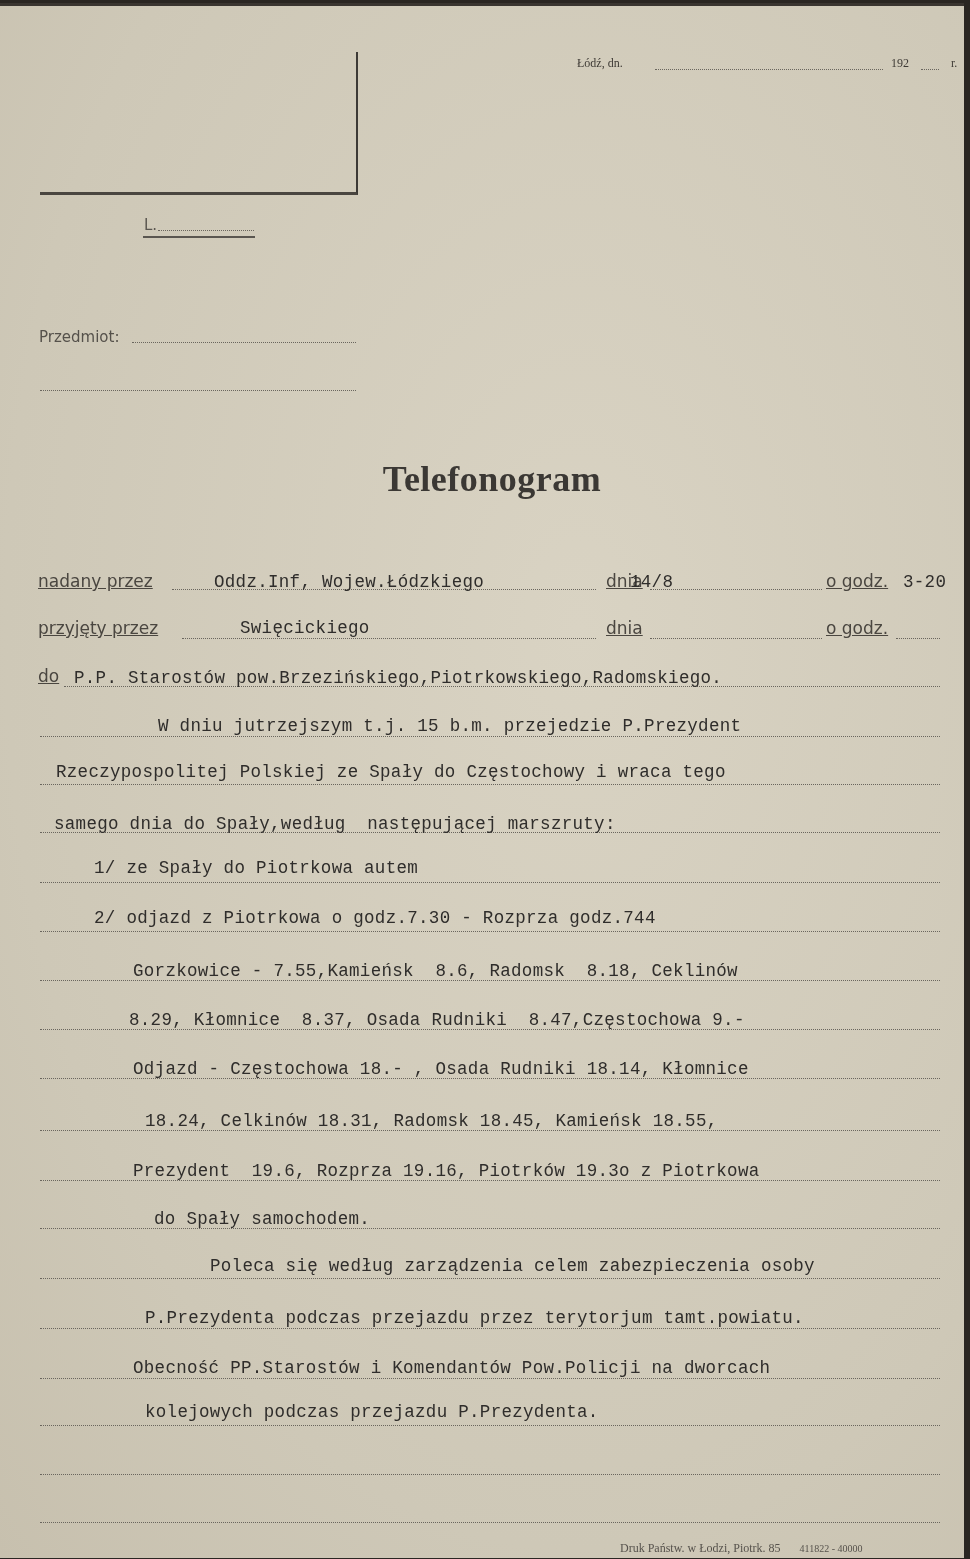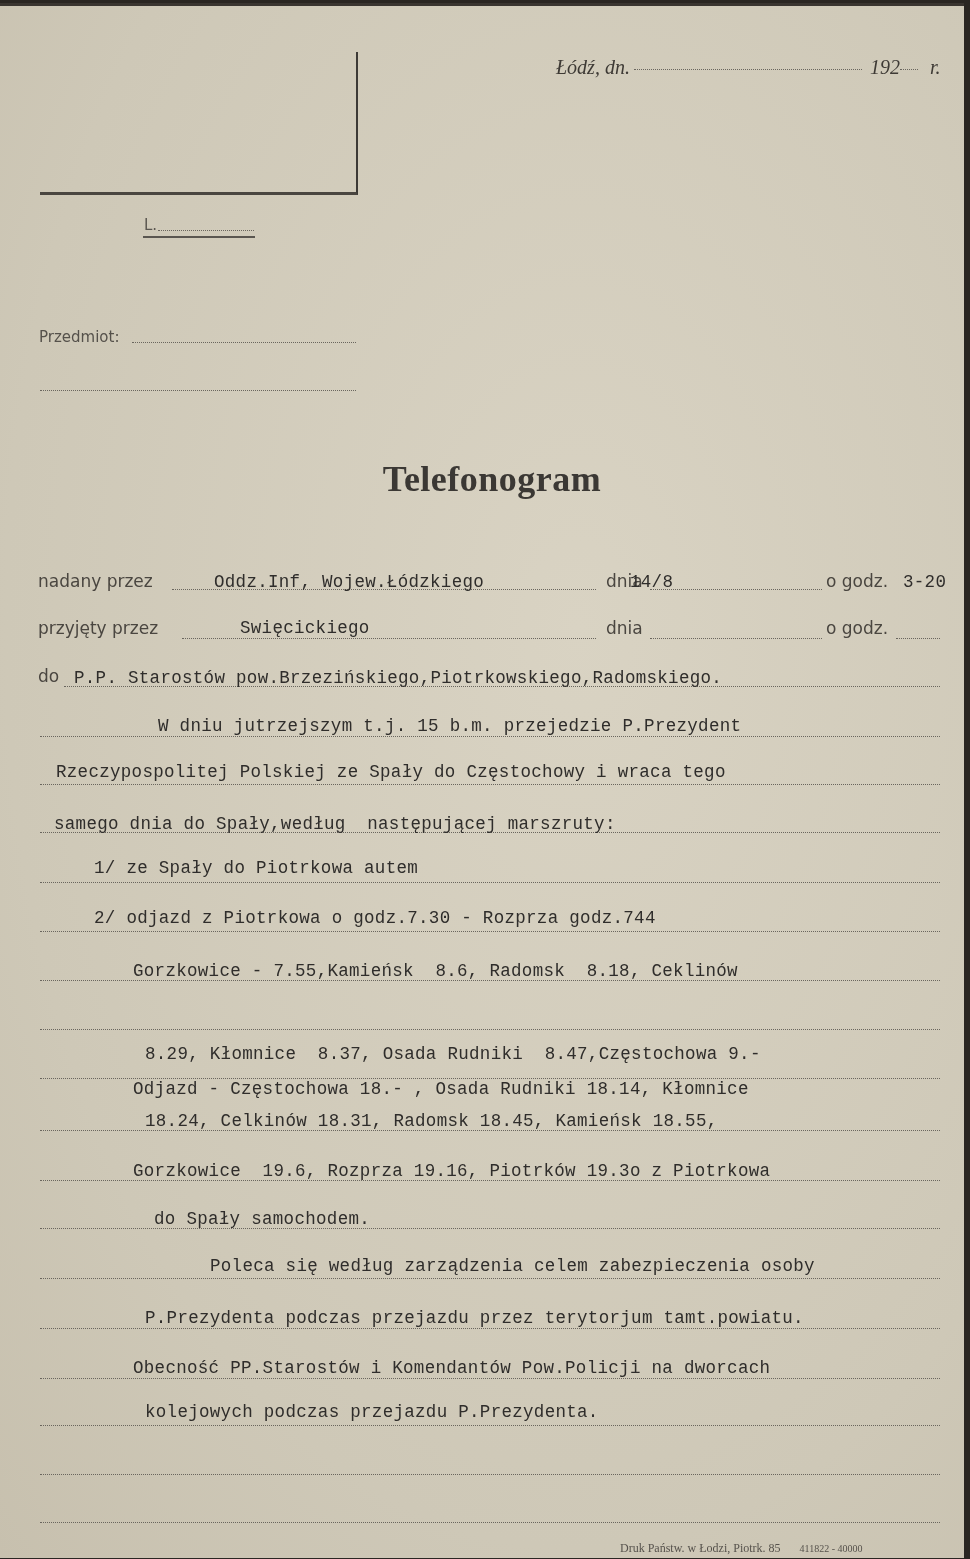--- a/index.html
+++ b/index.html
@@ -27,7 +27,7 @@
     }
     .lno-line { position: absolute; left: 143px; top: 230px; width: 112px; border-bottom: 2px solid #5a5650; }
     .dot-line { border-bottom: 1px dotted #6a665e; }
-    .date-head { position: absolute; left: 556px; top: 50px; font-style: italic; font-size: 20px; color: #3e3a35; }
+    .date-head { position: absolute; left: 577px; top: 50px; font-size: 12px; color: #3e3a35; }
     .title {
       position: absolute; left: 0; width: 984px; top: 452px; text-align: center;
       font-size: 36px; font-weight: bold; color: #3b3834; letter-spacing: 0.5px;

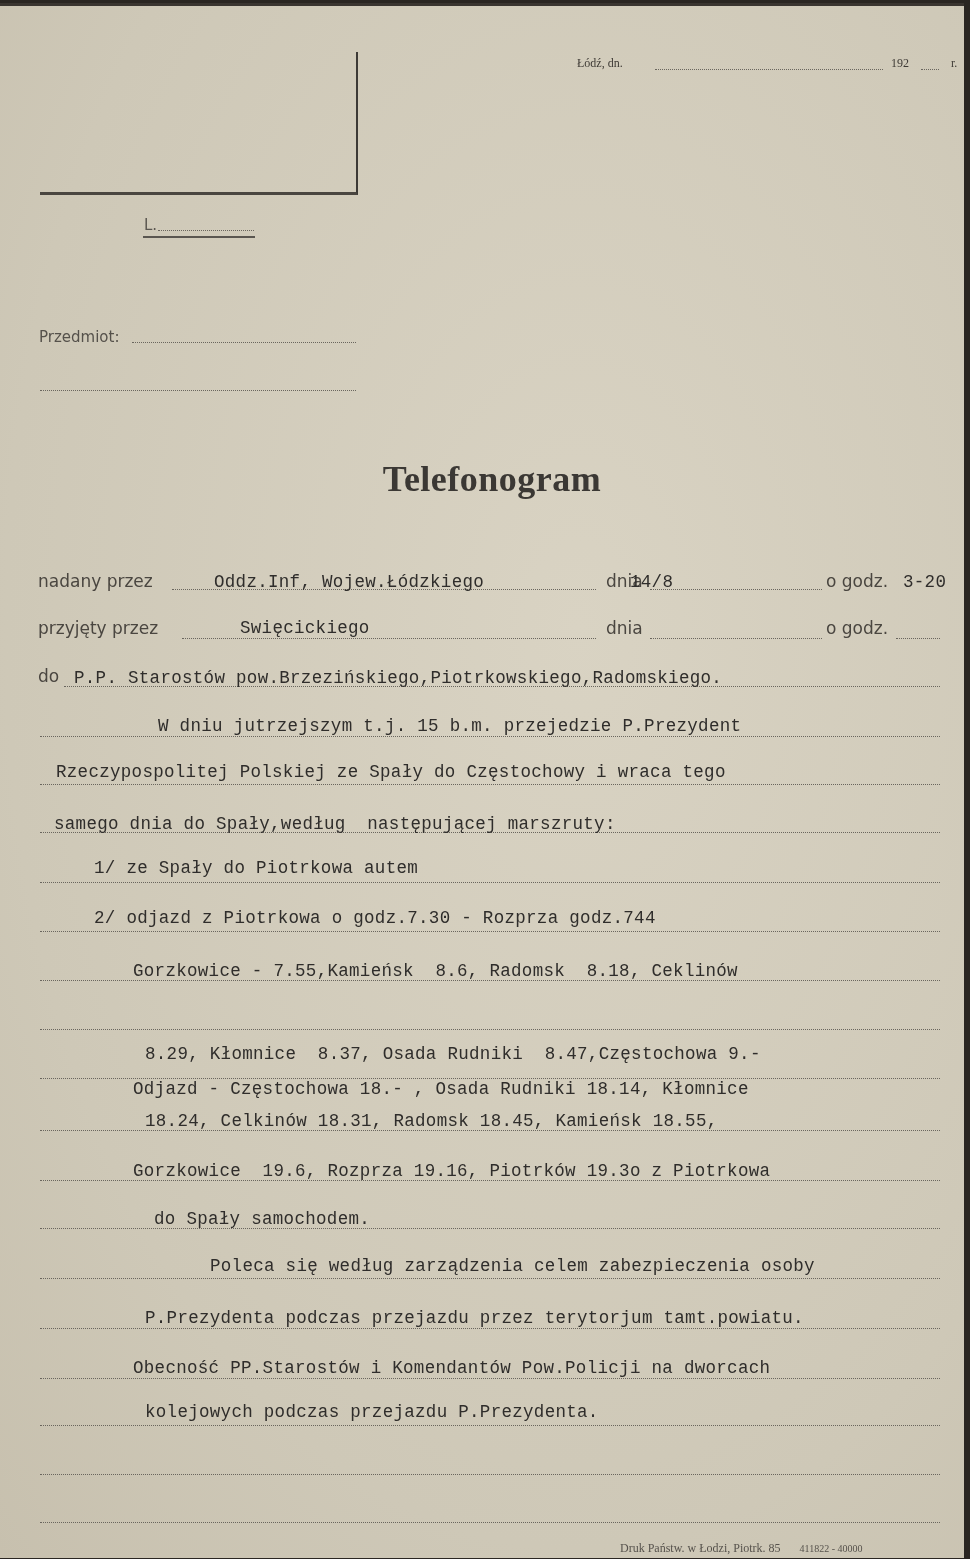--- a/index.html
+++ b/index.html
@@ -32,7 +32,7 @@
       position: absolute; left: 0; width: 984px; top: 452px; text-align: center;
       font-size: 36px; font-weight: bold; color: #3b3834; letter-spacing: 0.5px;
     }
-    .flabel { font-size: 17px; color: #4a4640; }
+    .flabel { font-size: 17px; color: #4a4640; text-decoration: underline; }
     .typed { font-size: 17.5px; color: #2f2d2b; letter-spacing: 0.3px; white-space: pre; }
     .rule { position: absolute; left: 40px; width: 900px; border-bottom: 1px dotted #6a665e; }
     .footer { position: absolute; left: 620px; top: 1535px; font-size: 12px; color: #56524c; }

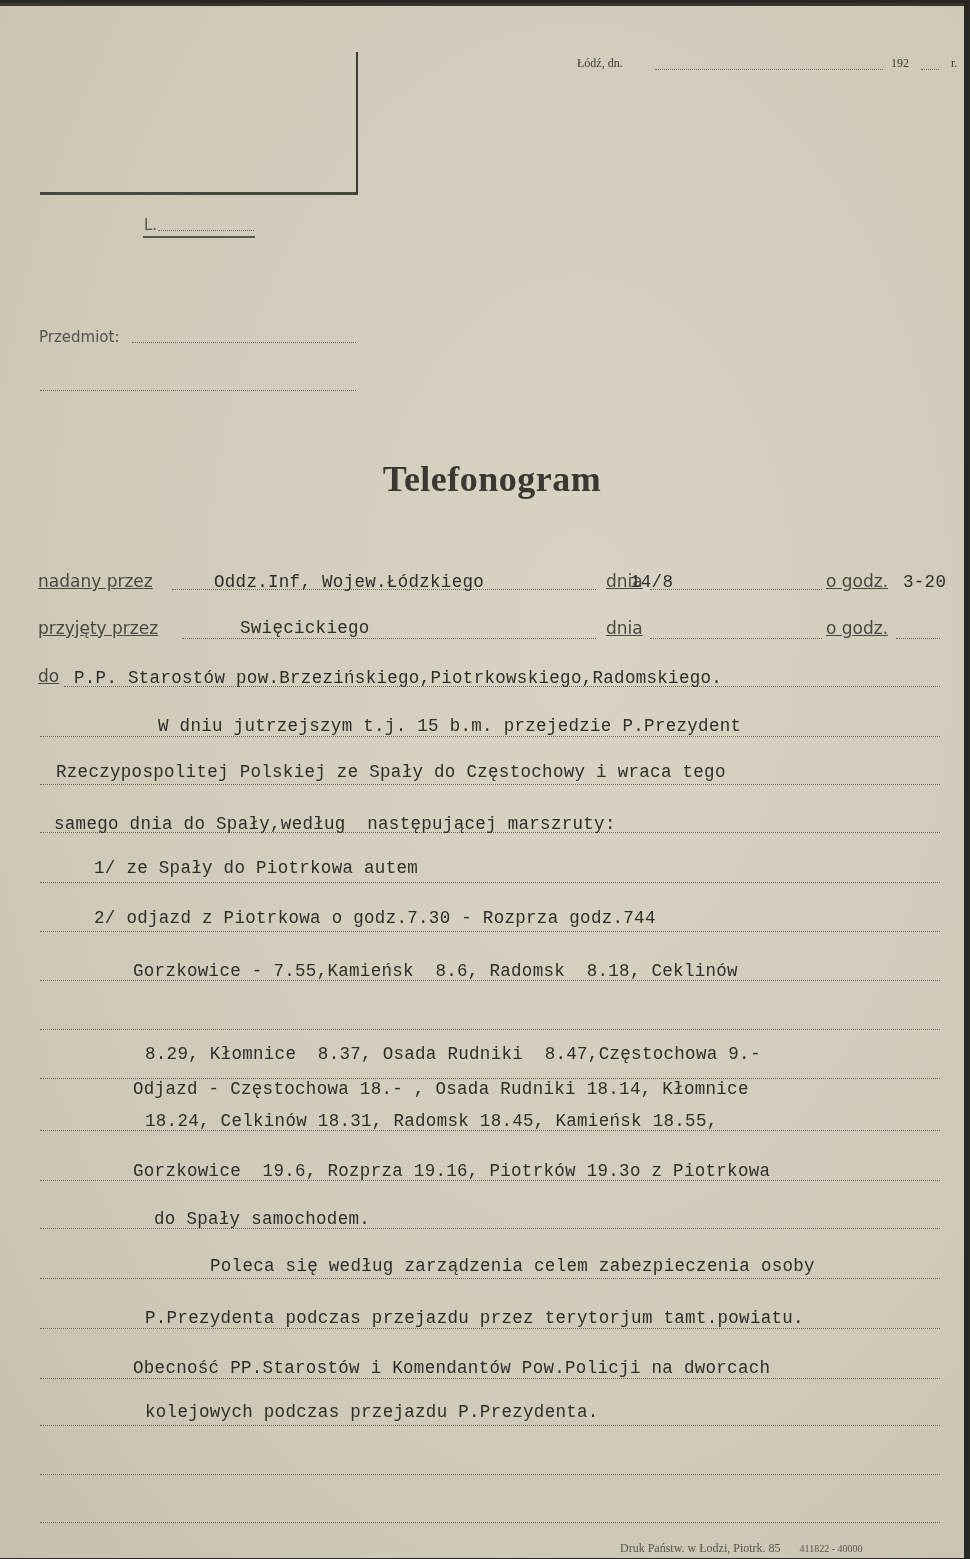--- a/index.html
+++ b/index.html
@@ -107,7 +107,7 @@
   <div class="abs mono typed" style="left:94px; top:852px;">1/ ze Spały do Piotrkowa autem</div>
   <div class="abs mono typed" style="left:94px; top:902px;">2/ odjazd z Piotrkowa o godz.7.30 - Rozprza godz.744</div>
   <div class="abs mono typed" style="left:133px; top:955px;">Gorzkowice - 7.55,Kamieńsk  8.6, Radomsk  8.18, Ceklinów</div>
-  <div class="abs mono typed" style="left:145px; top:1004px;margin-top:34px;">8.29, Kłomnice  8.37, Osada Rudniki  8.47,Częstochowa 9.-</div>
+  <div class="abs mono typed" style="left:129px; top:1004px;">8.29, Kłomnice  8.37, Osada Rudniki  8.47,Częstochowa 9.-</div>
   <div class="abs mono typed" style="left:133px; top:1053px;margin-top:20px;">Odjazd - Częstochowa 18.- , Osada Rudniki 18.14, Kłomnice</div>
   <div class="abs mono typed" style="left:145px; top:1105px;">18.24, Celkinów 18.31, Radomsk 18.45, Kamieńsk 18.55,</div>
   <div class="abs mono typed" style="left:133px; top:1155px;">Gorzkowice  19.6, Rozprza 19.16, Piotrków 19.3o z Piotrkowa</div>

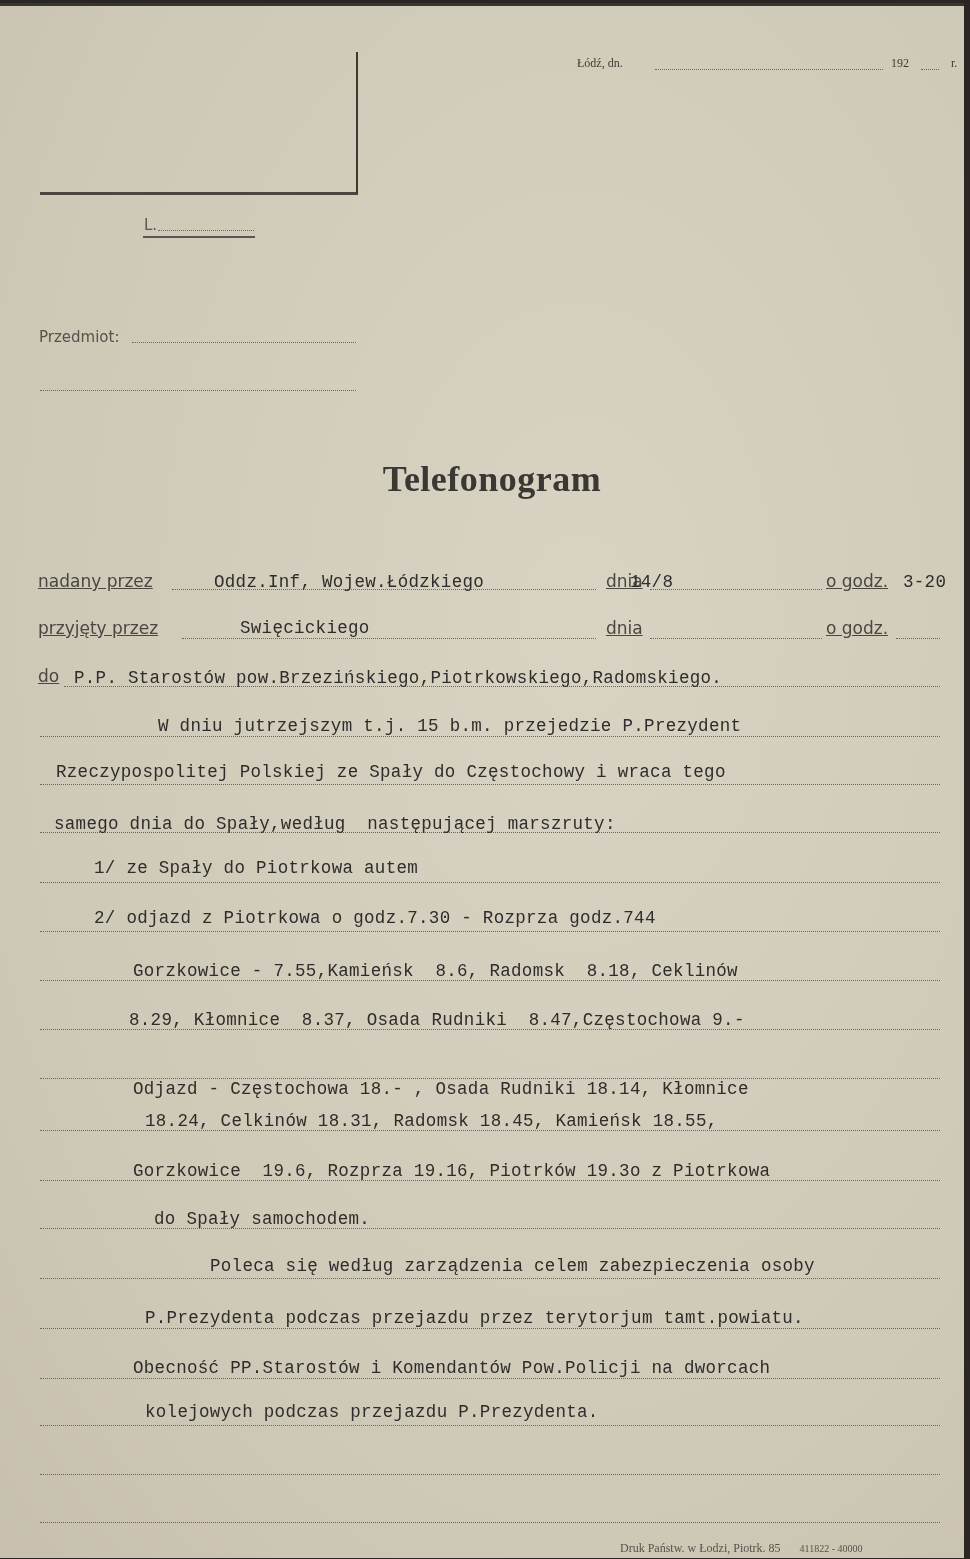--- a/index.html
+++ b/index.html
@@ -108,7 +108,7 @@
   <div class="abs mono typed" style="left:94px; top:902px;">2/ odjazd z Piotrkowa o godz.7.30 - Rozprza godz.744</div>
   <div class="abs mono typed" style="left:133px; top:955px;">Gorzkowice - 7.55,Kamieńsk  8.6, Radomsk  8.18, Ceklinów</div>
   <div class="abs mono typed" style="left:129px; top:1004px;">8.29, Kłomnice  8.37, Osada Rudniki  8.47,Częstochowa 9.-</div>
-  <div class="abs mono typed" style="left:133px; top:1053px;margin-top:20px;">Odjazd - Częstochowa 18.- , Osada Rudniki 18.14, Kłomnice</div>
+  <div class="abs mono typed" style="left:133px; top:1053px;">Odjazd - Częstochowa 18.- , Osada Rudniki 18.14, Kłomnice</div>
   <div class="abs mono typed" style="left:145px; top:1105px;">18.24, Celkinów 18.31, Radomsk 18.45, Kamieńsk 18.55,</div>
   <div class="abs mono typed" style="left:133px; top:1155px;">Gorzkowice  19.6, Rozprza 19.16, Piotrków 19.3o z Piotrkowa</div>
   <div class="abs mono typed" style="left:154px; top:1203px;">do Spały samochodem.</div>

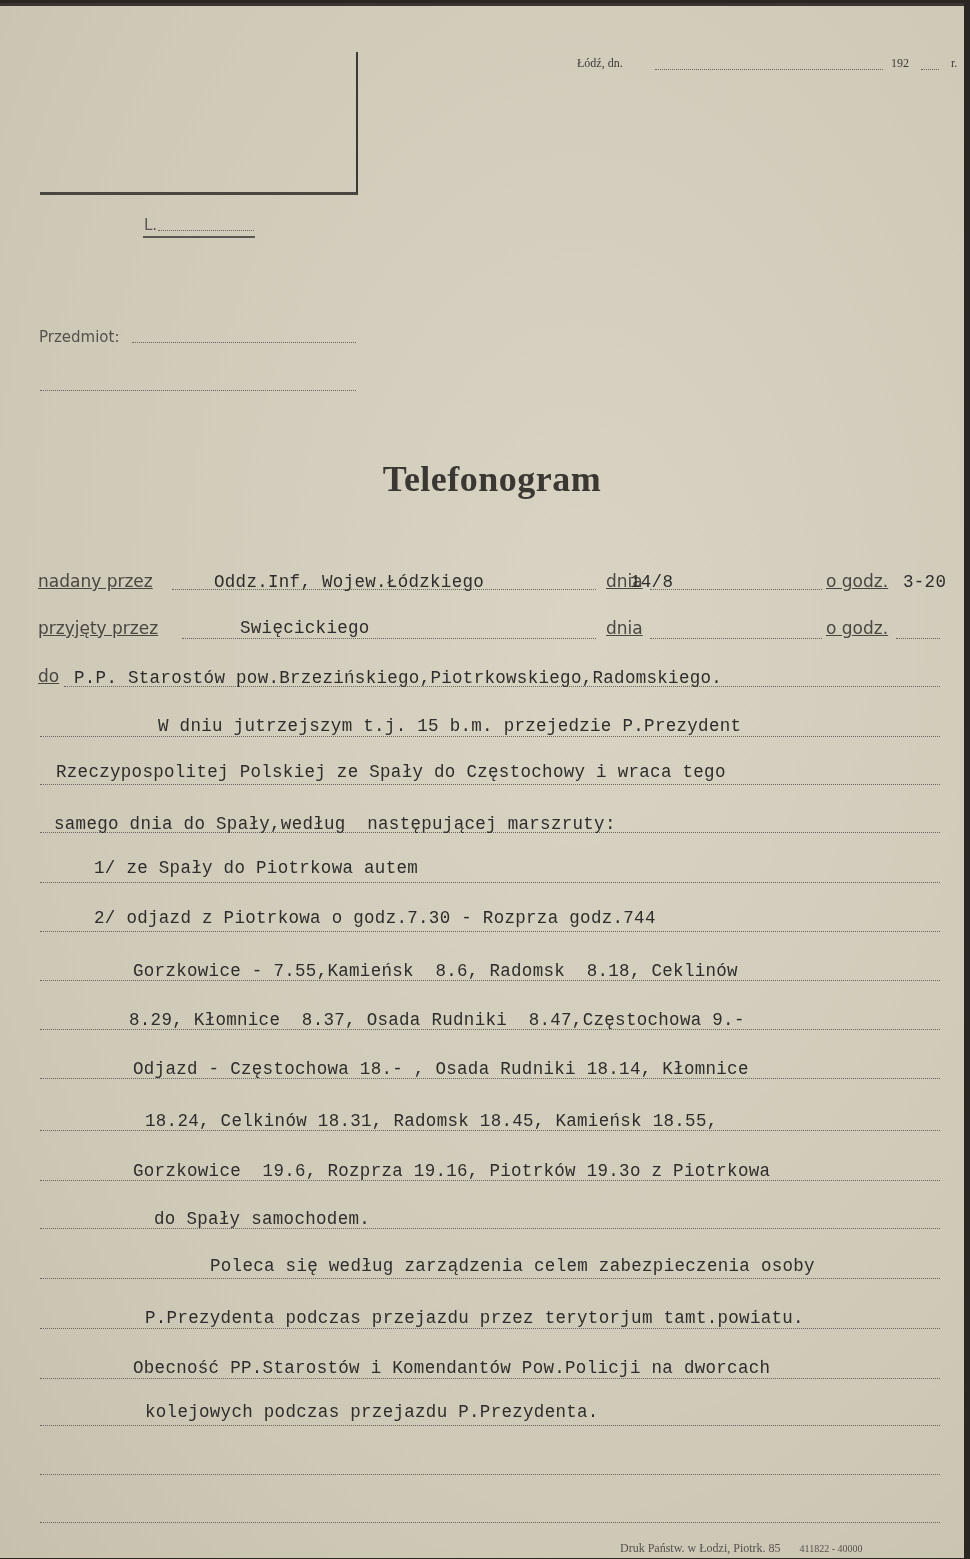--- a/index.html
+++ b/index.html
@@ -110,7 +110,7 @@
   <div class="abs mono typed" style="left:129px; top:1004px;">8.29, Kłomnice  8.37, Osada Rudniki  8.47,Częstochowa 9.-</div>
   <div class="abs mono typed" style="left:133px; top:1053px;">Odjazd - Częstochowa 18.- , Osada Rudniki 18.14, Kłomnice</div>
   <div class="abs mono typed" style="left:145px; top:1105px;">18.24, Celkinów 18.31, Radomsk 18.45, Kamieńsk 18.55,</div>
-  <div class="abs mono typed" style="left:133px; top:1155px;">Gorzkowice  19.6, Rozprza 19.16, Piotrków 19.3o z Piotrkowa</div>
+  <div class="abs mono typed" style="left:133px; top:1155px;">Prezydent  19.6, Rozprza 19.16, Piotrków 19.3o z Piotrkowa</div>
   <div class="abs mono typed" style="left:154px; top:1203px;">do Spały samochodem.</div>
   <div class="abs mono typed" style="left:210px; top:1250px;">Poleca się według zarządzenia celem zabezpieczenia osoby</div>
   <div class="abs mono typed" style="left:145px; top:1302px;">P.Prezydenta podczas przejazdu przez terytorjum tamt.powiatu.</div>

